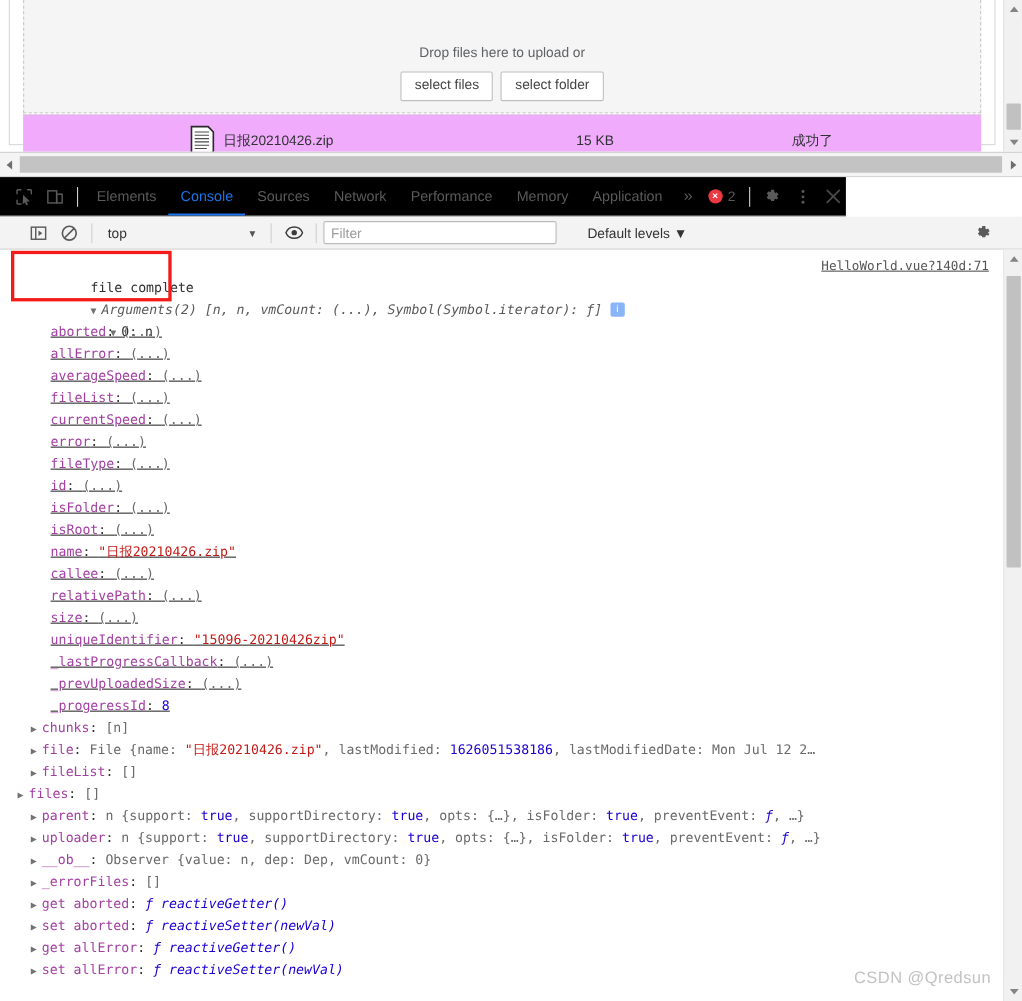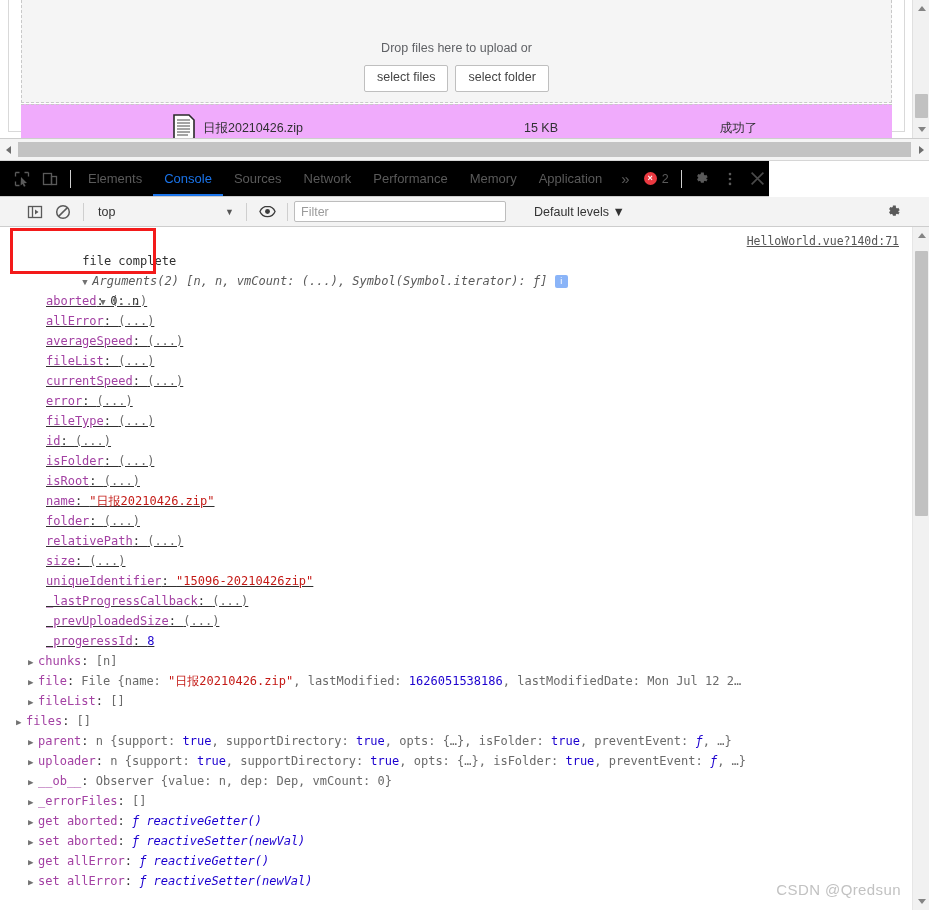--- a/index.html
+++ b/index.html
@@ -381,7 +381,7 @@
             <div class="line ind2"><span class="kw-prop">isFolder</span><span class="plain">: </span><span class="dim">(...)</span></div>
             <div class="line ind2"><span class="kw-prop">isRoot</span><span class="plain">: </span><span class="dim">(...)</span></div>
             <div class="line ind2"><span class="kw-prop">name</span><span class="plain">: </span><span class="val-str">"日报20210426.zip"</span></div>
-            <div class="line ind2"><span class="kw-prop">folder</span><span class="plain">: </span><span class="dim">(...)</span></div>
+            <div class="line ind2"><span class="kw-prop">callee</span><span class="plain">: </span><span class="dim">(...)</span></div>
             <div class="line ind2"><span class="kw-prop">relativePath</span><span class="plain">: </span><span class="dim">(...)</span></div>
             <div class="line ind2"><span class="kw-prop">size</span><span class="plain">: </span><span class="dim">(...)</span></div>
             <div class="line ind2"><span class="kw-prop">uniqueIdentifier</span><span class="plain">: </span><span class="val-str">"15096-20210426zip"</span></div>

